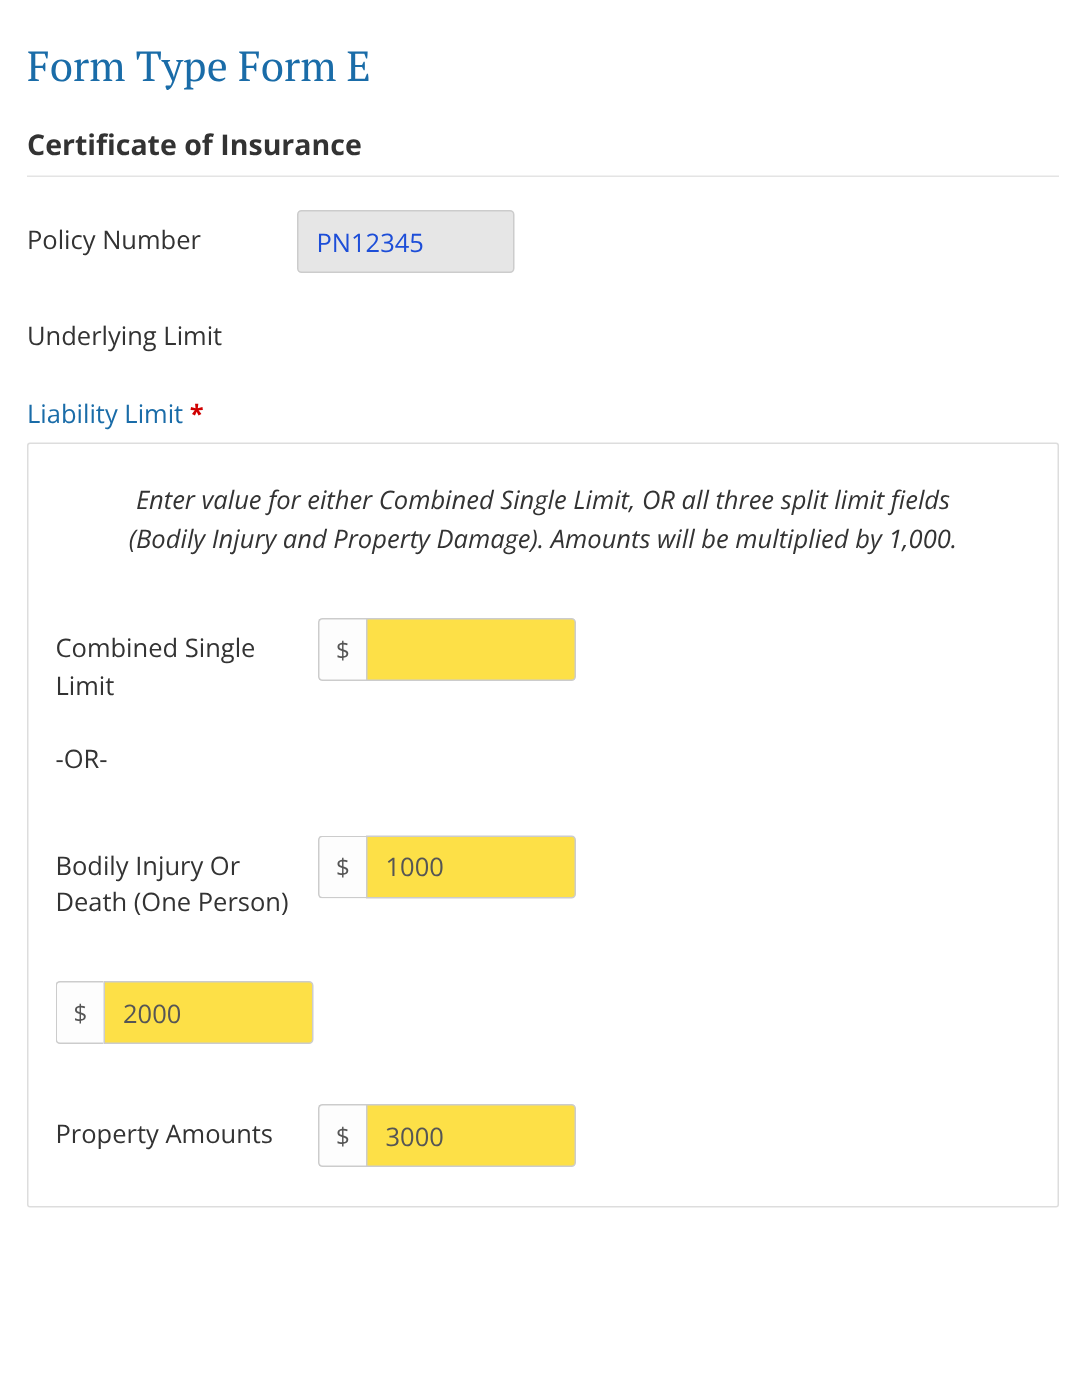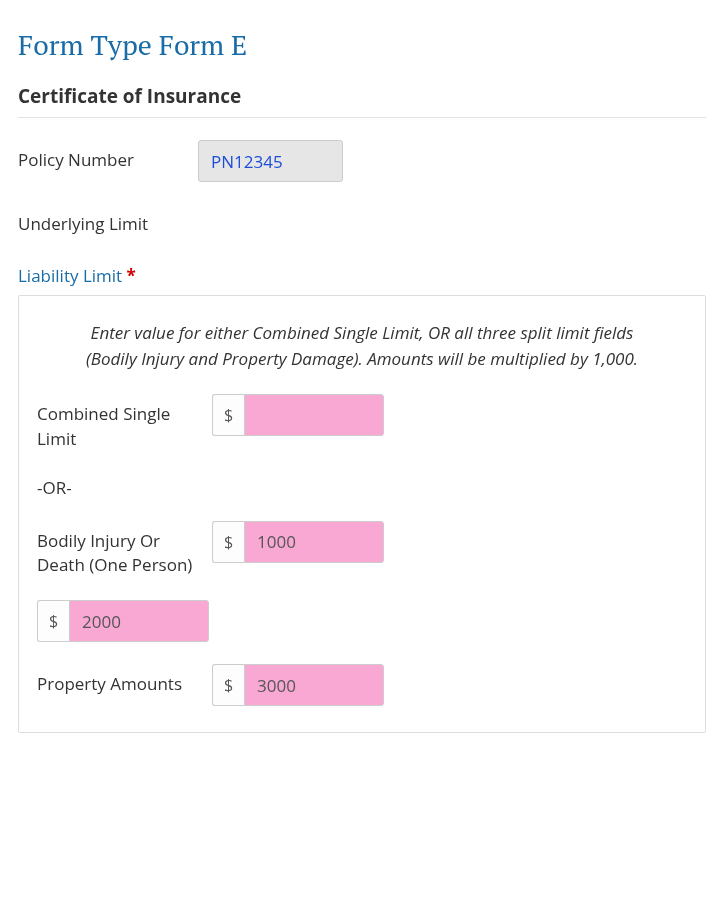--- a/index.html
+++ b/index.html
@@ -92,7 +92,7 @@
   .panel .row {
     display: flex;
     align-items: flex-start;
-    margin-top: 22px;
+    margin-top: 40px;
   }
   .panel .row .plabel {
     width: 175px;

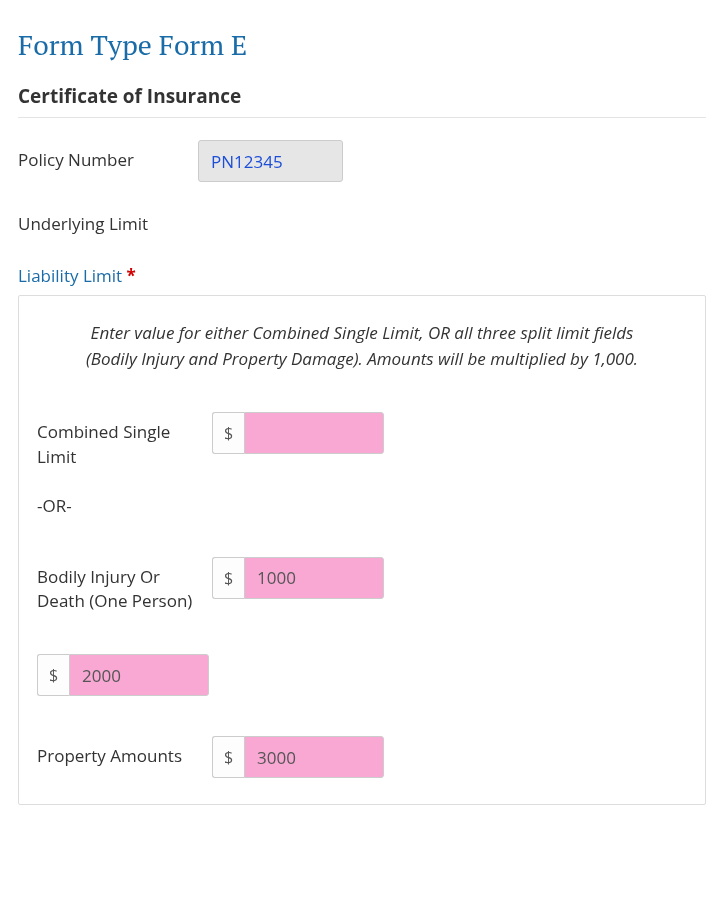--- a/index.html
+++ b/index.html
@@ -120,7 +120,7 @@
   .input-group input[type="text"] {
     border-radius: 0 3px 3px 0;
     width: 140px;
-    background: #f9a8d4;
+    background: #fde047;
   }
   .or-sep {
     font-size: 17px;

